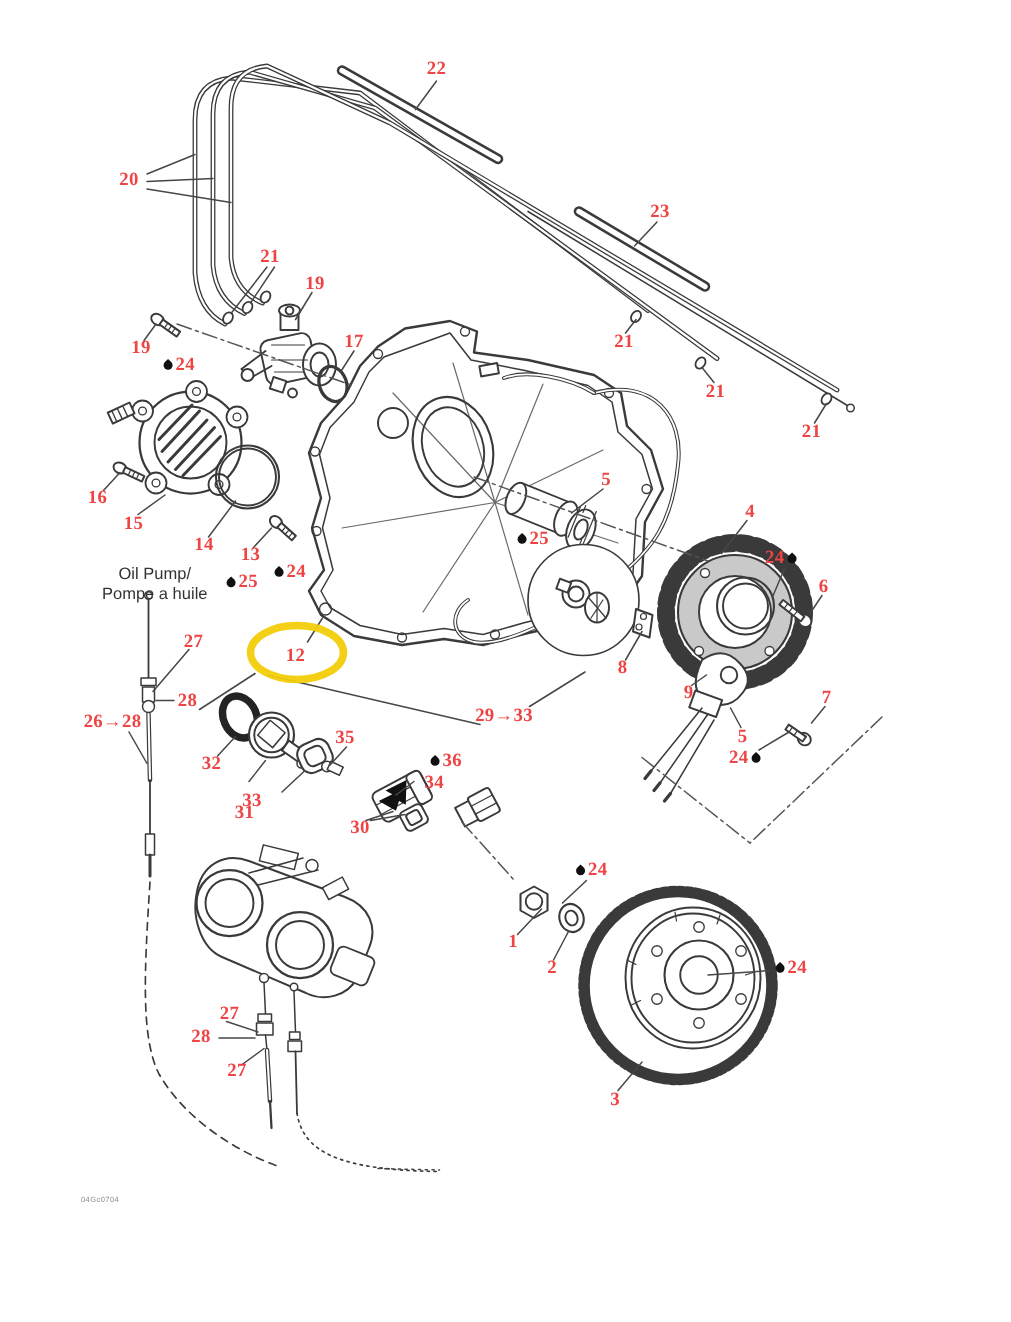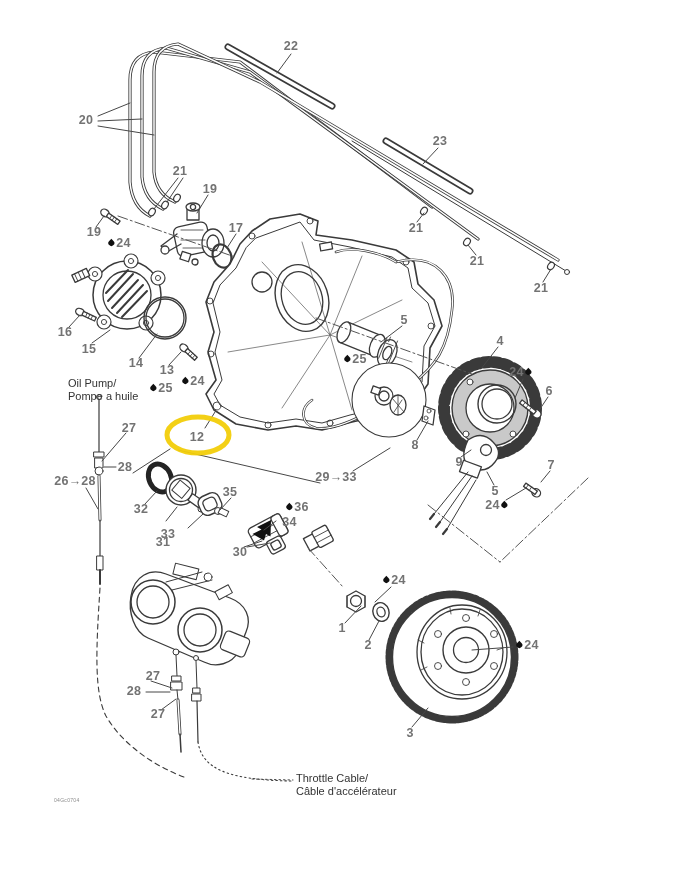--- a/index.html
+++ b/index.html
@@ -7,7 +7,7 @@
           font-family:"Liberation Sans", sans-serif;}
   #art{position:absolute;left:0;top:0;}
   .callout{position:absolute;transform:translate(-50%,-50%);display:flex;align-items:center;gap:1px;
-           font-size:12.5px;font-weight:600;color:#737373;letter-spacing:.2px;white-space:nowrap;}
+           font-size:12.5px;font-weight:600;color:#ef4444;letter-spacing:.2px;white-space:nowrap;font-family:Liberation Serif, serif;}
   .drop{display:inline-block;width:6px;height:6px;background:#101010;
         border-radius:50% 0 50% 50%;transform:rotate(-45deg);margin:0 1px;}
   .annot{position:absolute;font-size:11px;font-weight:500;color:#333;line-height:1.18;white-space:nowrap;}

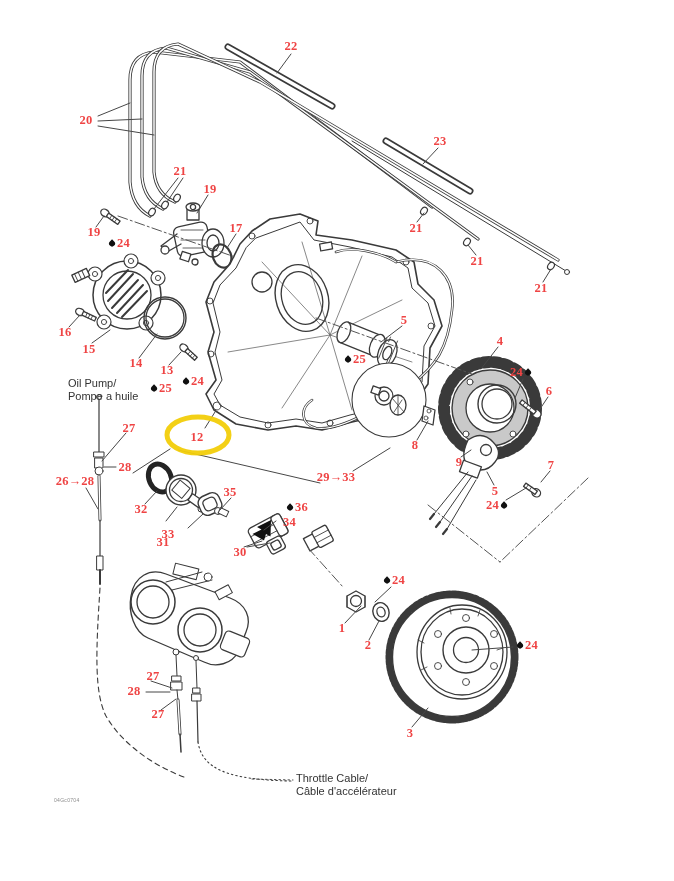--- a/index.html
+++ b/index.html
@@ -11,7 +11,7 @@
   .drop{display:inline-block;width:6px;height:6px;background:#101010;
         border-radius:50% 0 50% 50%;transform:rotate(-45deg);margin:0 1px;}
   .annot{position:absolute;font-size:11px;font-weight:500;color:#333;line-height:1.18;white-space:nowrap;}
-  .annot span{display:block;}
+  .annot span{display:block;text-align:center;}
   .figcode{position:absolute;font-size:5px;color:#8a8a8a;letter-spacing:.3px;}
 </style>
 </head>

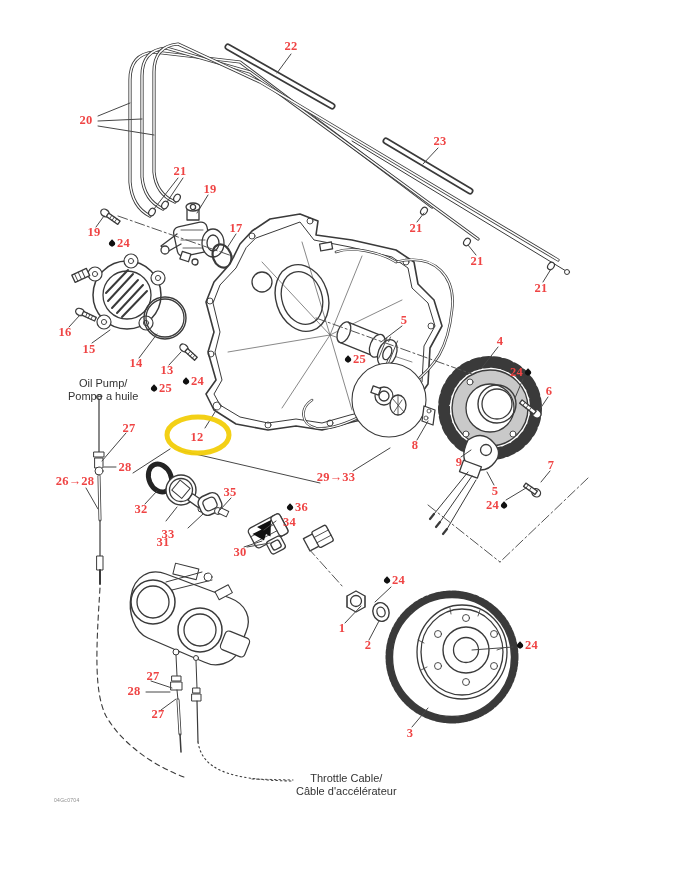--- a/index.html
+++ b/index.html
@@ -364,10 +364,6 @@
   <span>Oil Pump/</span>
   <span>Pompe a huile</span>
 </div>
-<div class="annot" style="left:296px;top:772px;">
-  <span>Throttle Cable/</span>
-  <span>Câble d'accélérateur</span>
-</div>
 <div class="figcode" style="left:54px;top:797px;">04Gc0704</div>
 
 <div id="callout-layer">

